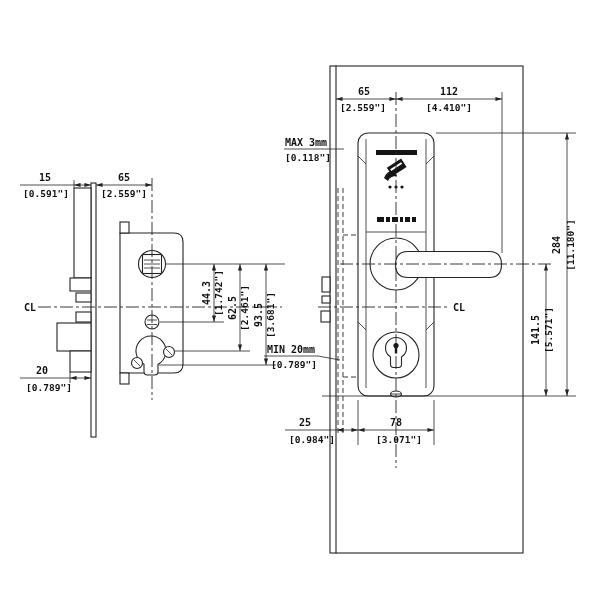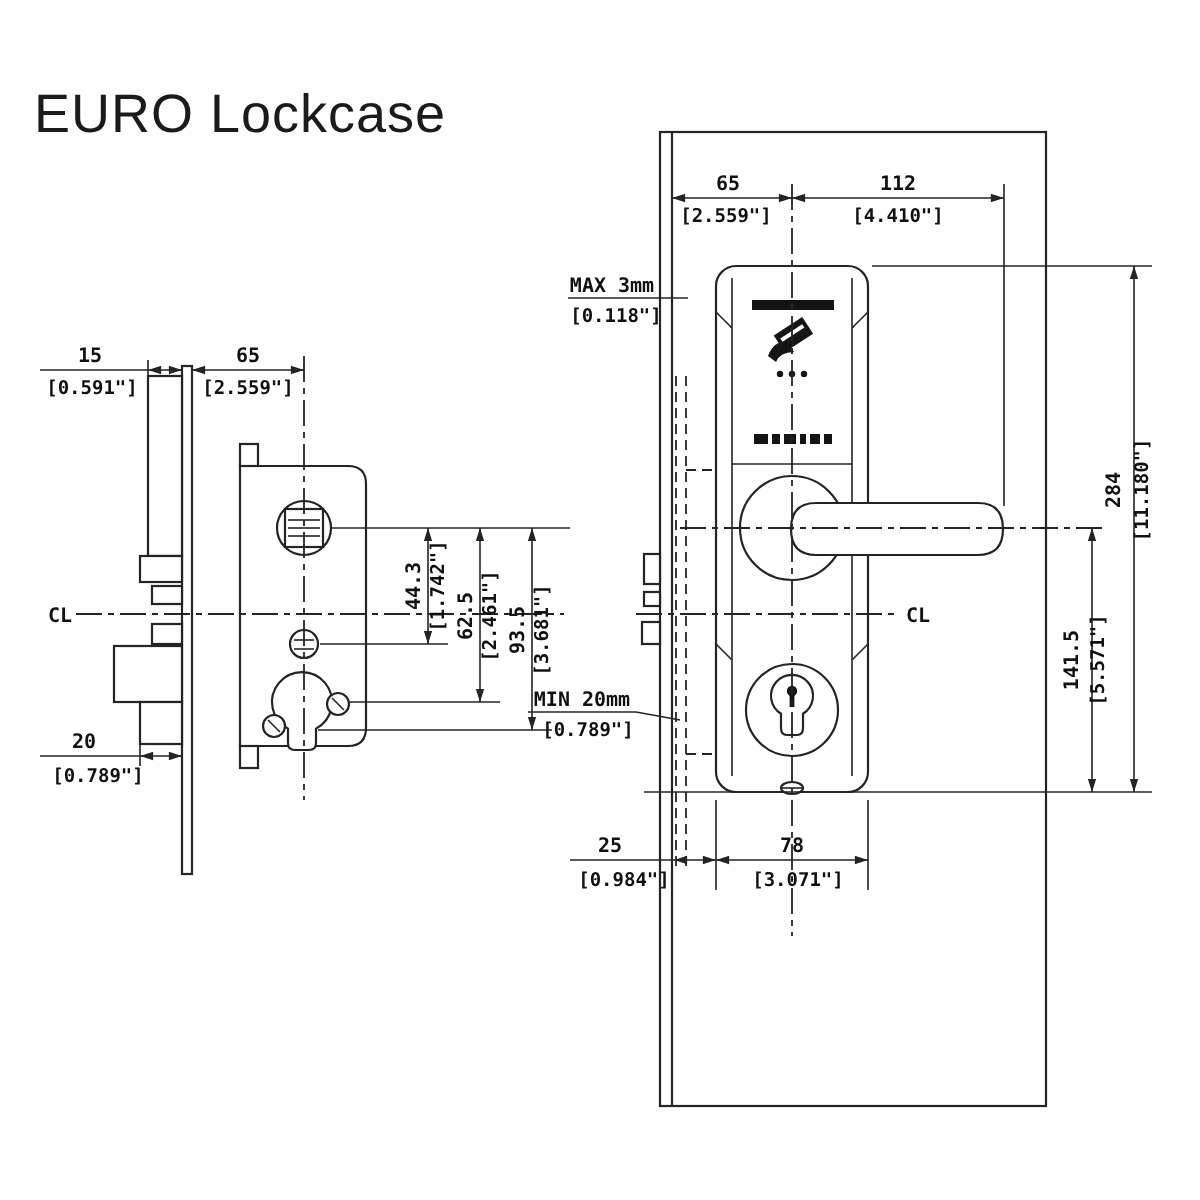--- a/index.html
+++ b/index.html
@@ -20,7 +20,6 @@
 <body>
 
 <div class="canvas">
-  <div class="title">EURO Lockcase</div>
 
   <svg width="600" height="600" viewBox="0 0 600 600">
     <defs>

